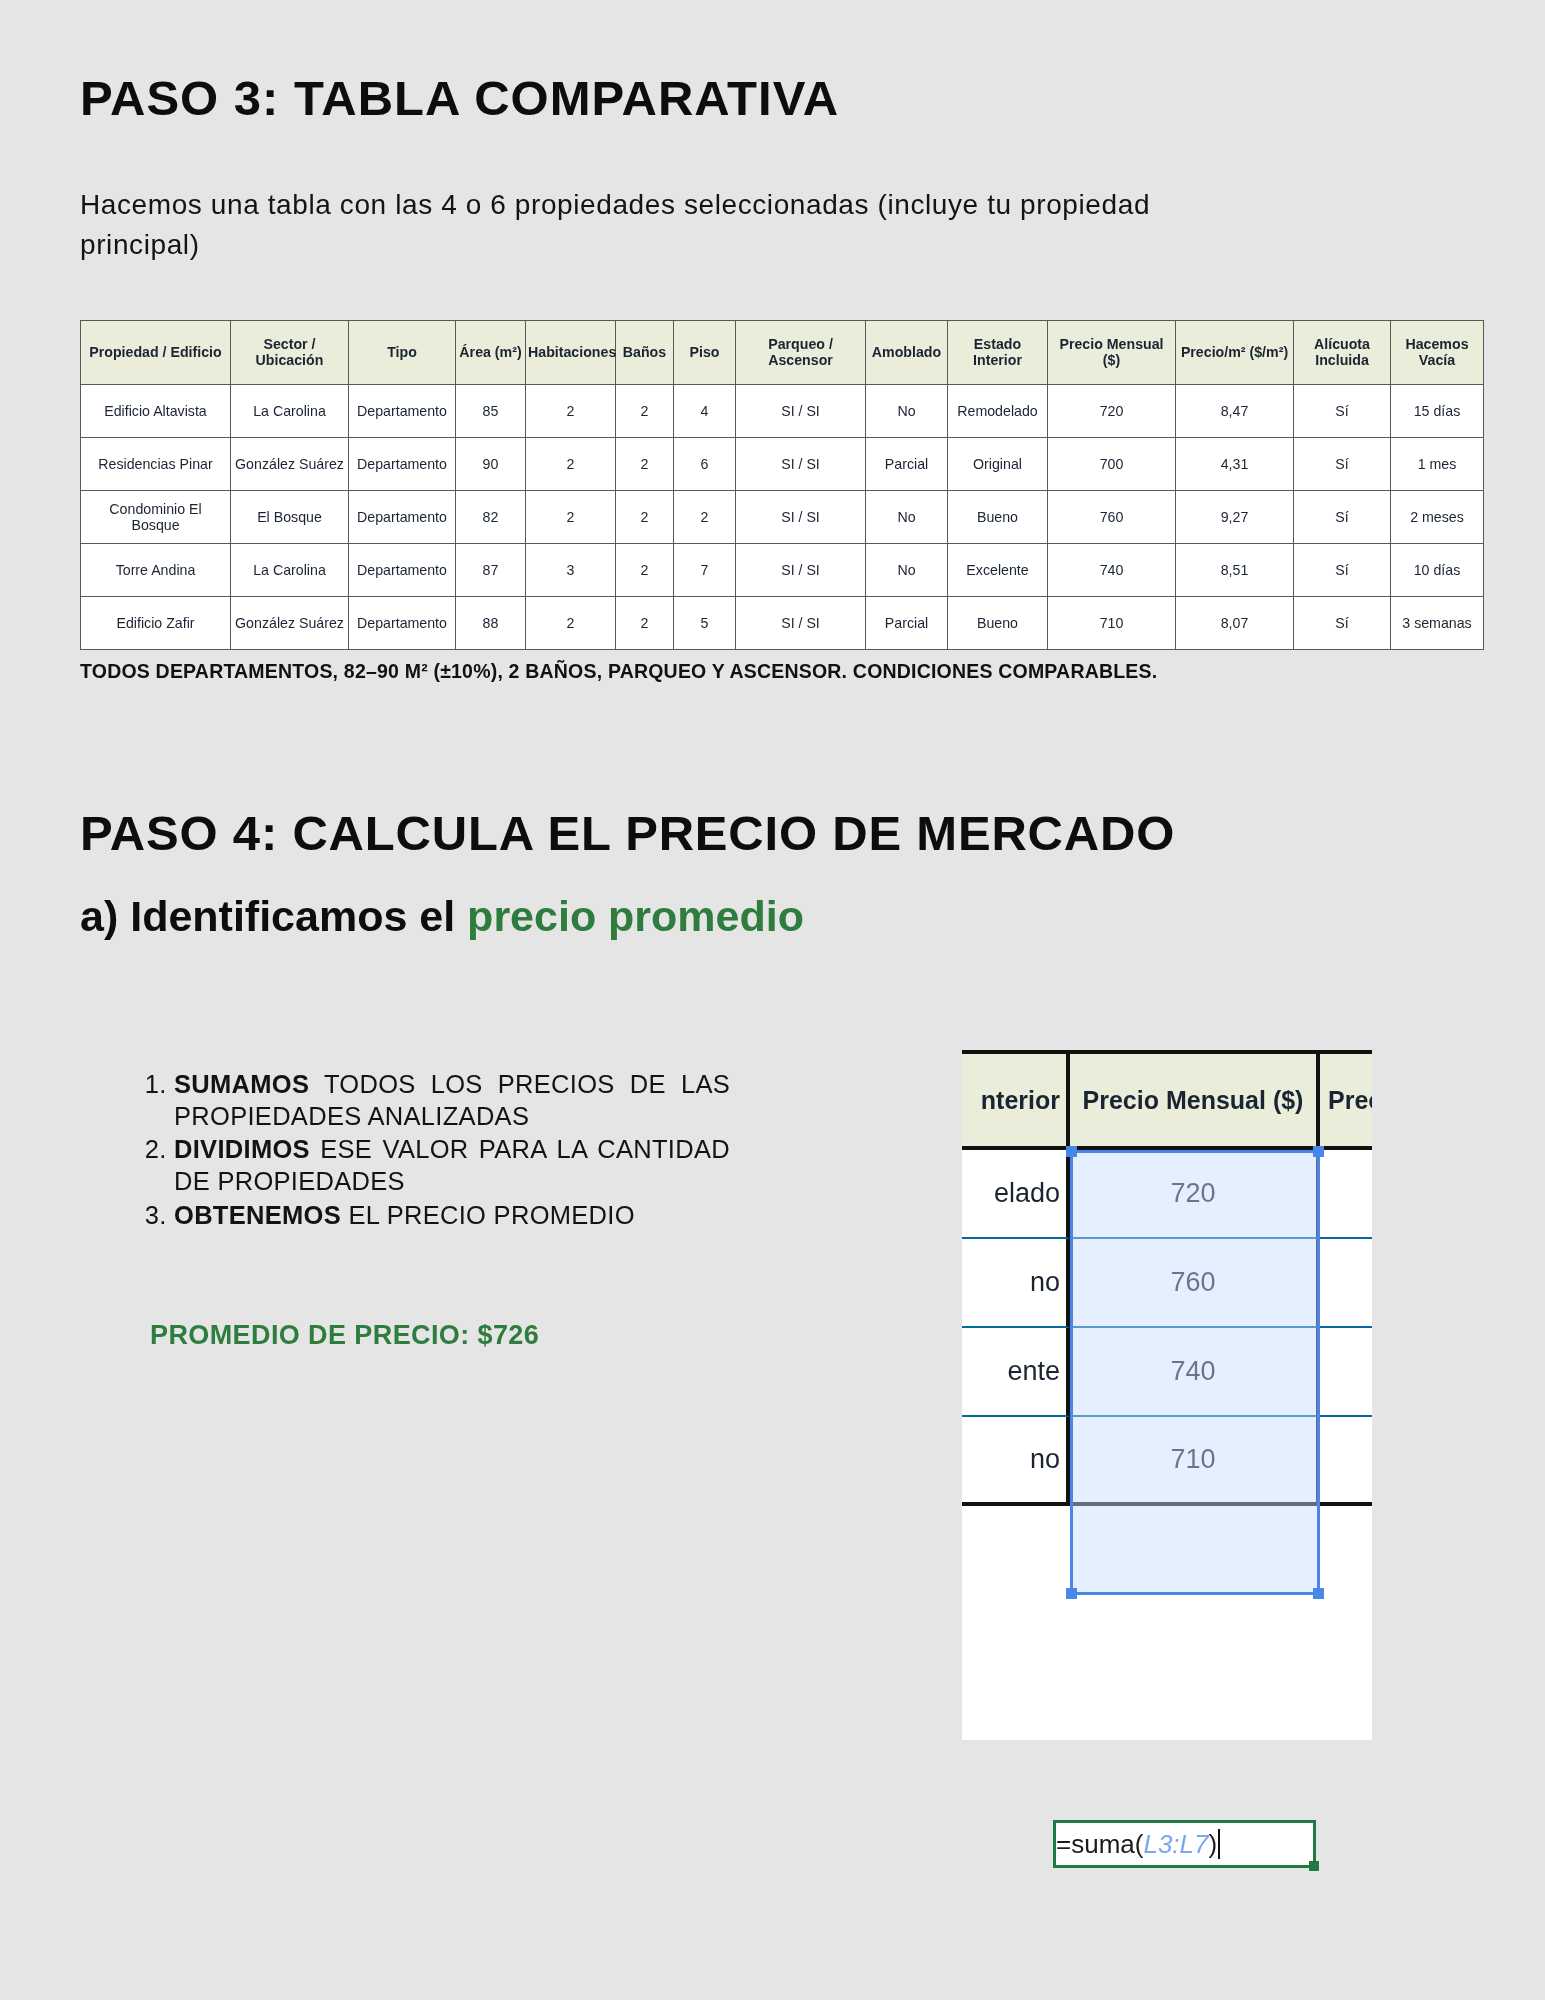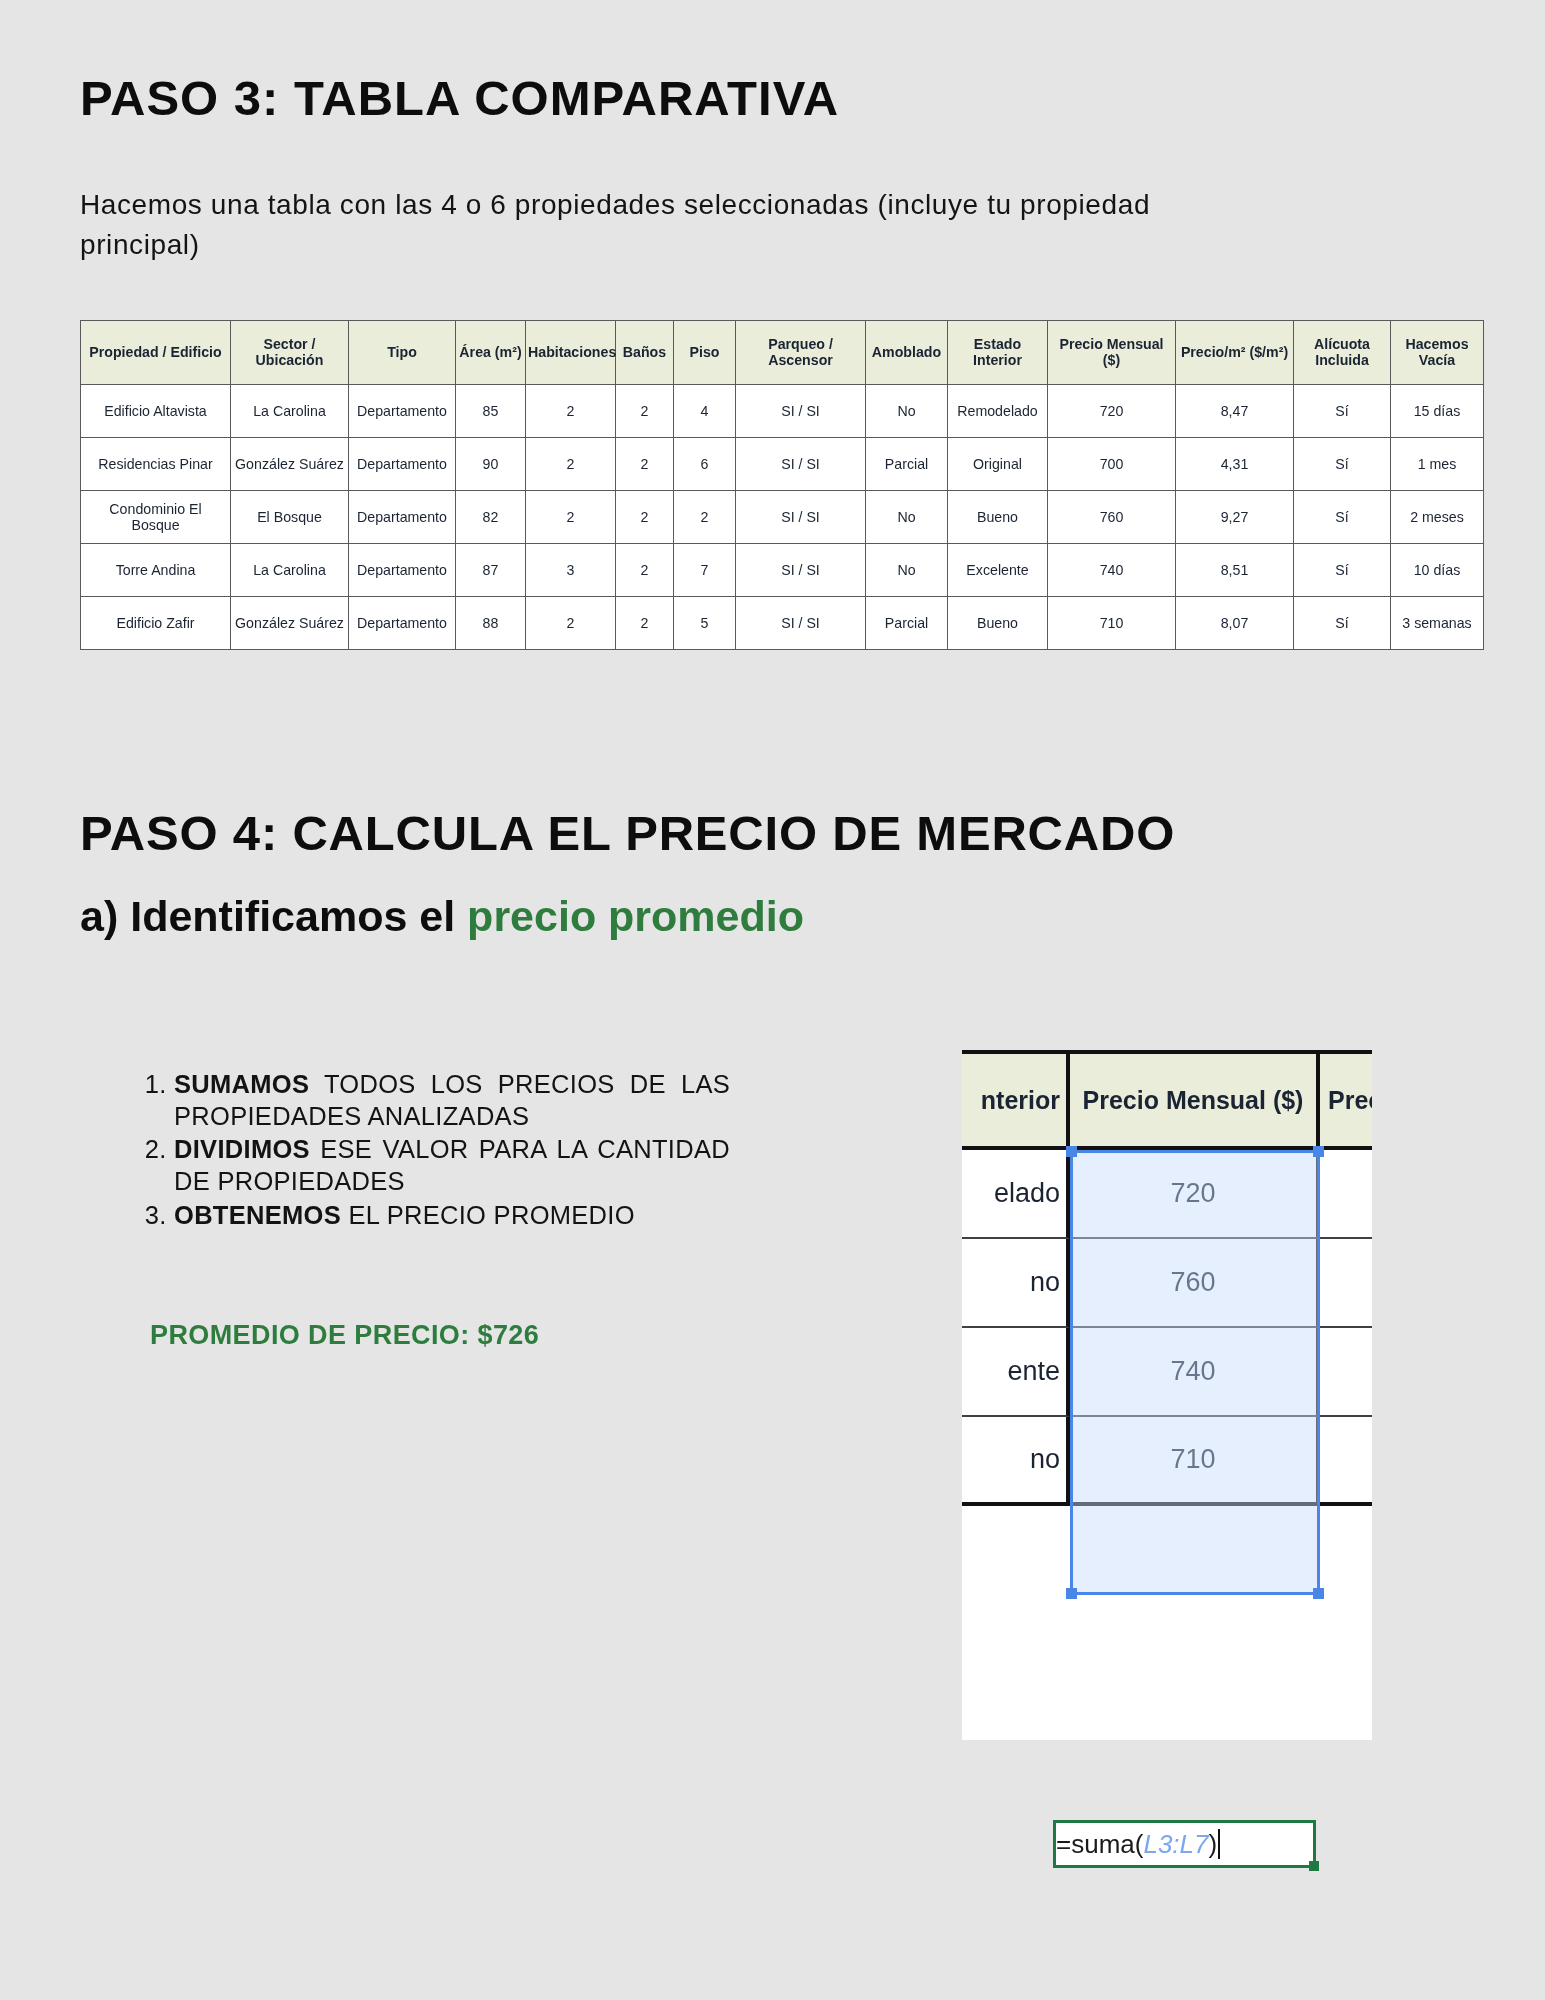--- a/index.html
+++ b/index.html
@@ -399,6 +399,7 @@
     </table>
   </div>
 
+  <div id="table-caption">TODOS DEPARTAMENTOS, 82–90 M² (±10%), 2 BAÑOS, PARQUEO Y ASCENSOR. CONDICIONES COMPARABLES.</div>
 
   <h1 class="h-step" id="paso4-title">PASO 4: CALCULA EL PRECIO DE MERCADO</h1>
 

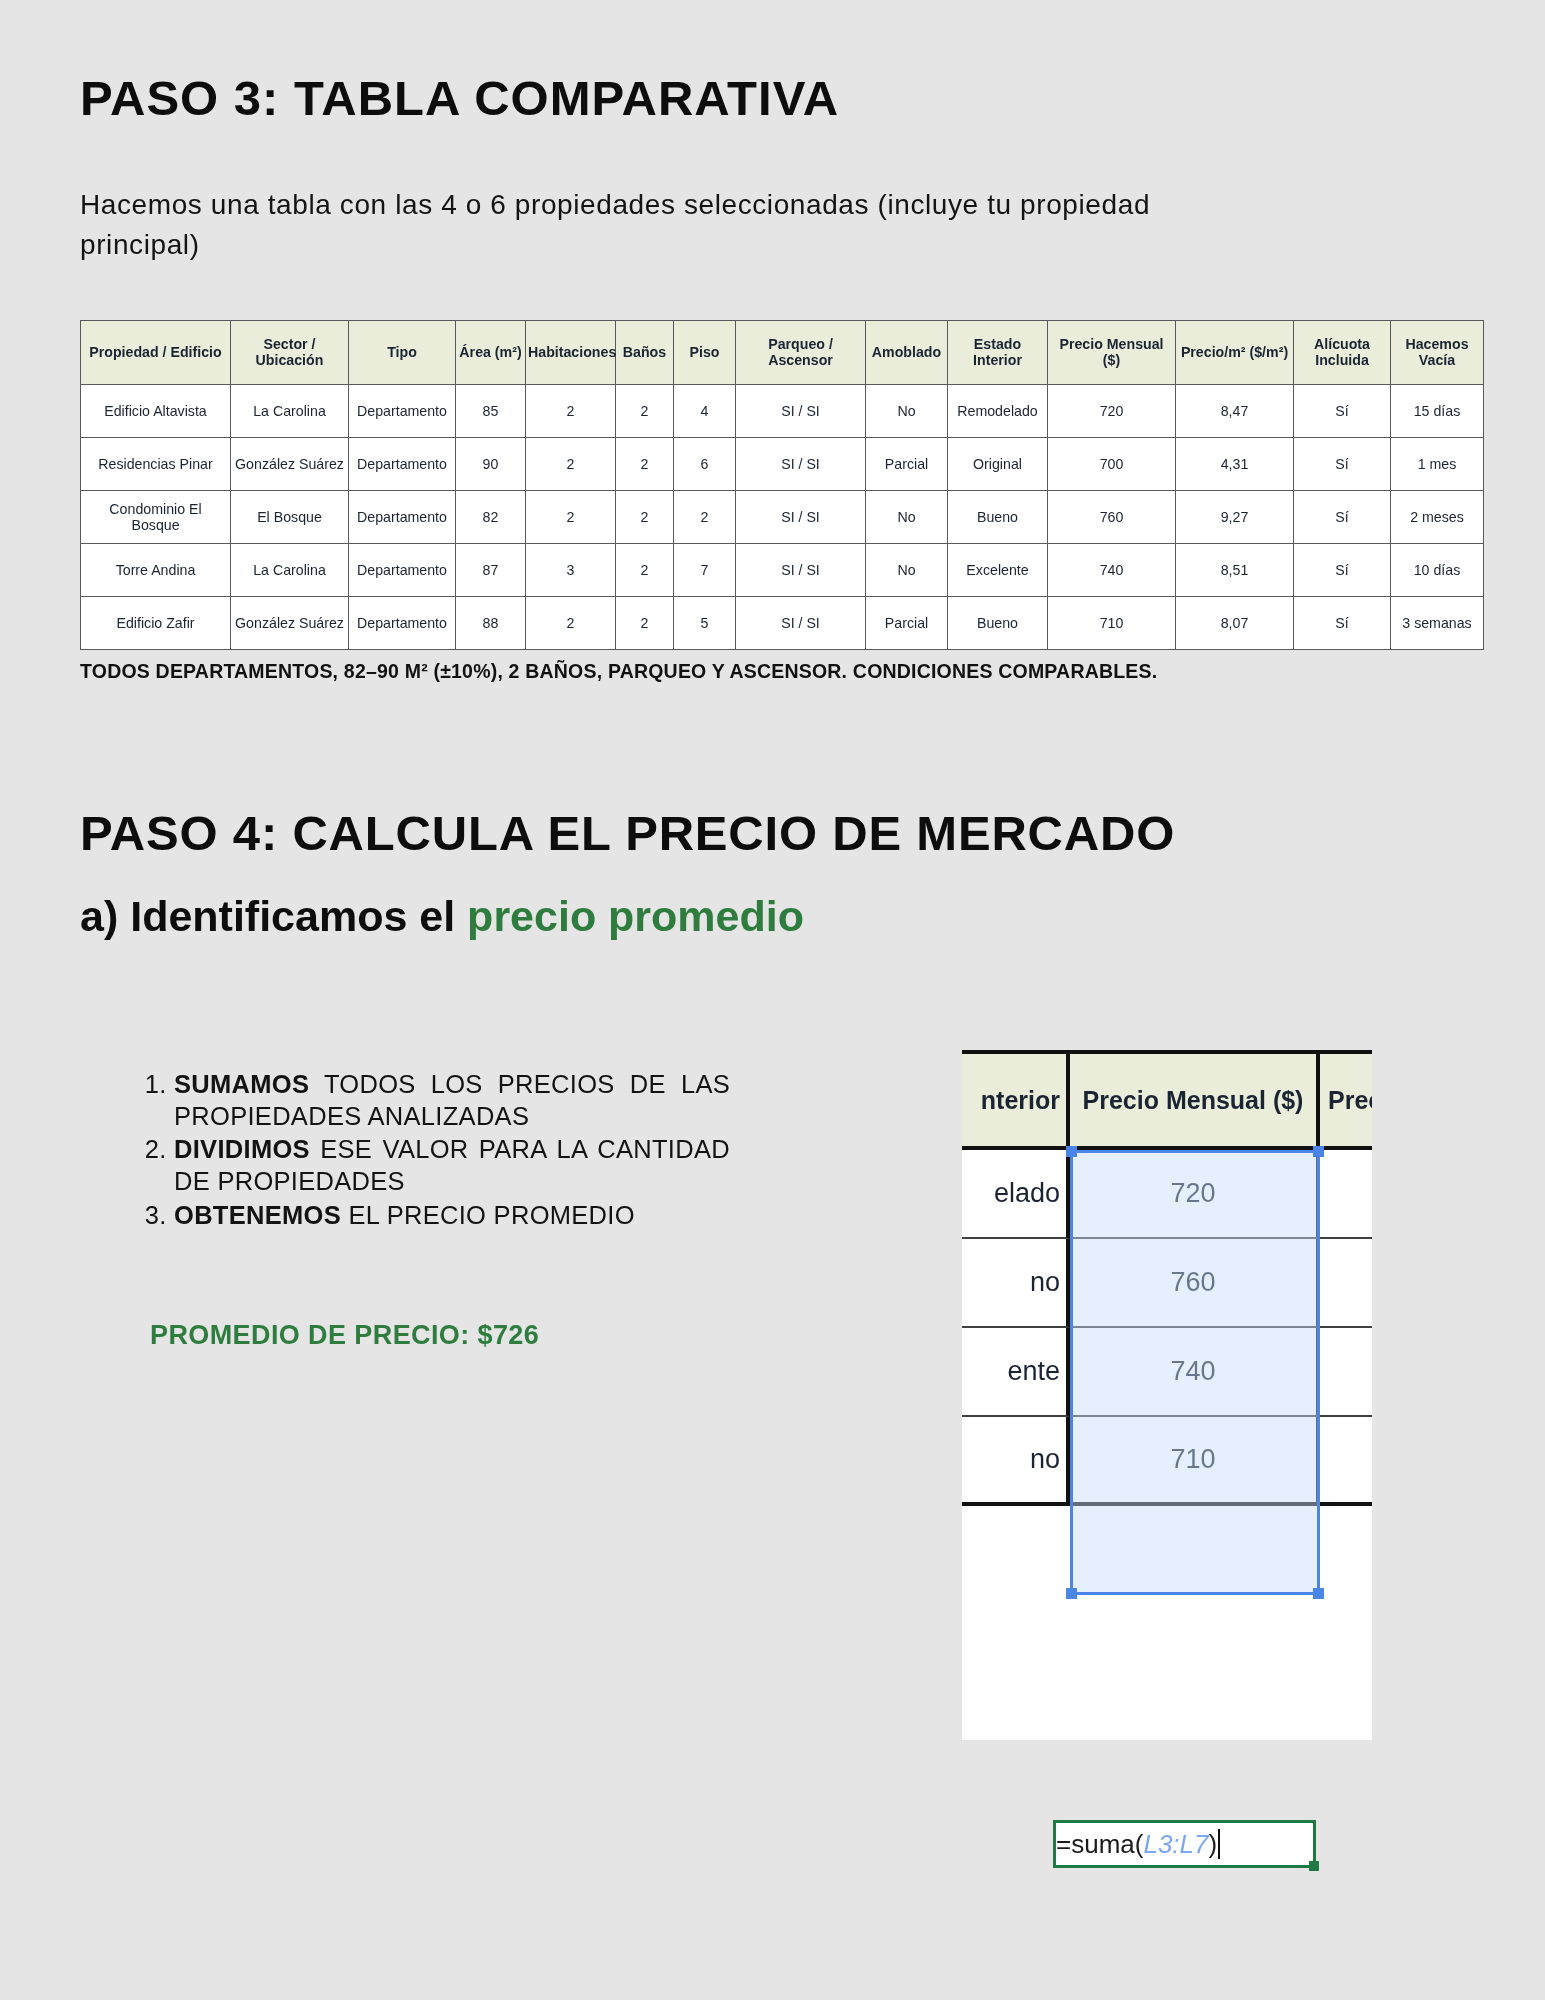--- a/index.html
+++ b/index.html
@@ -197,7 +197,7 @@
     font-family: "Liberation Sans", sans-serif;
     color: #1b2433;
     background: #ffffff;
-    border-bottom: 2px solid #404040;
+    border-bottom: 2px solid #0369a1;
   }
 
   .sheet-head .sheet-cell {

